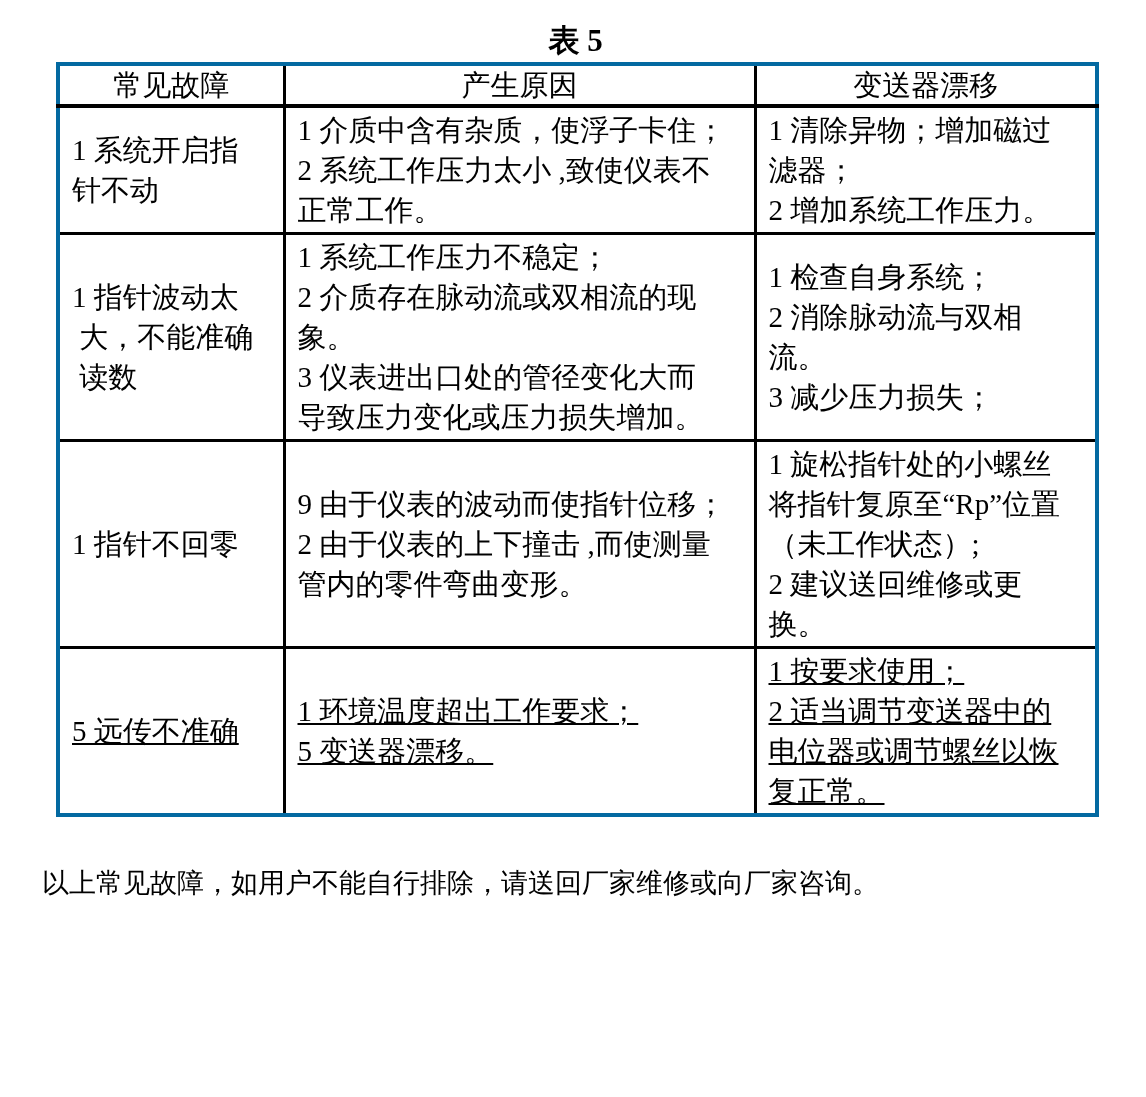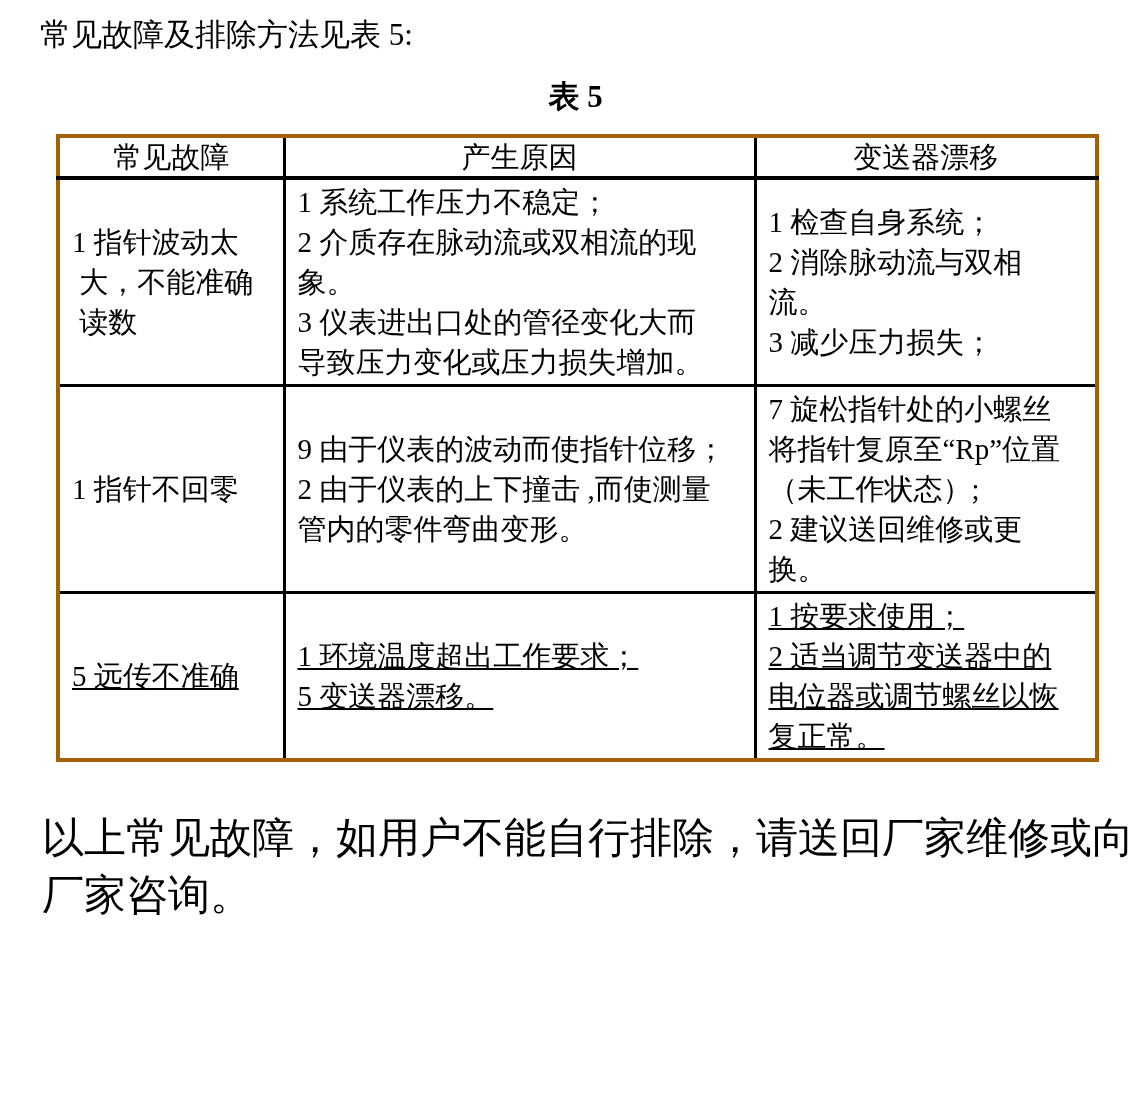--- a/index.html
+++ b/index.html
@@ -71,7 +71,6 @@
 
 <div class="page">
 
-  <p class="intro">常见故障及排除方法见表 5:</p>
 
   <div class="table-title">表 5</div>
 

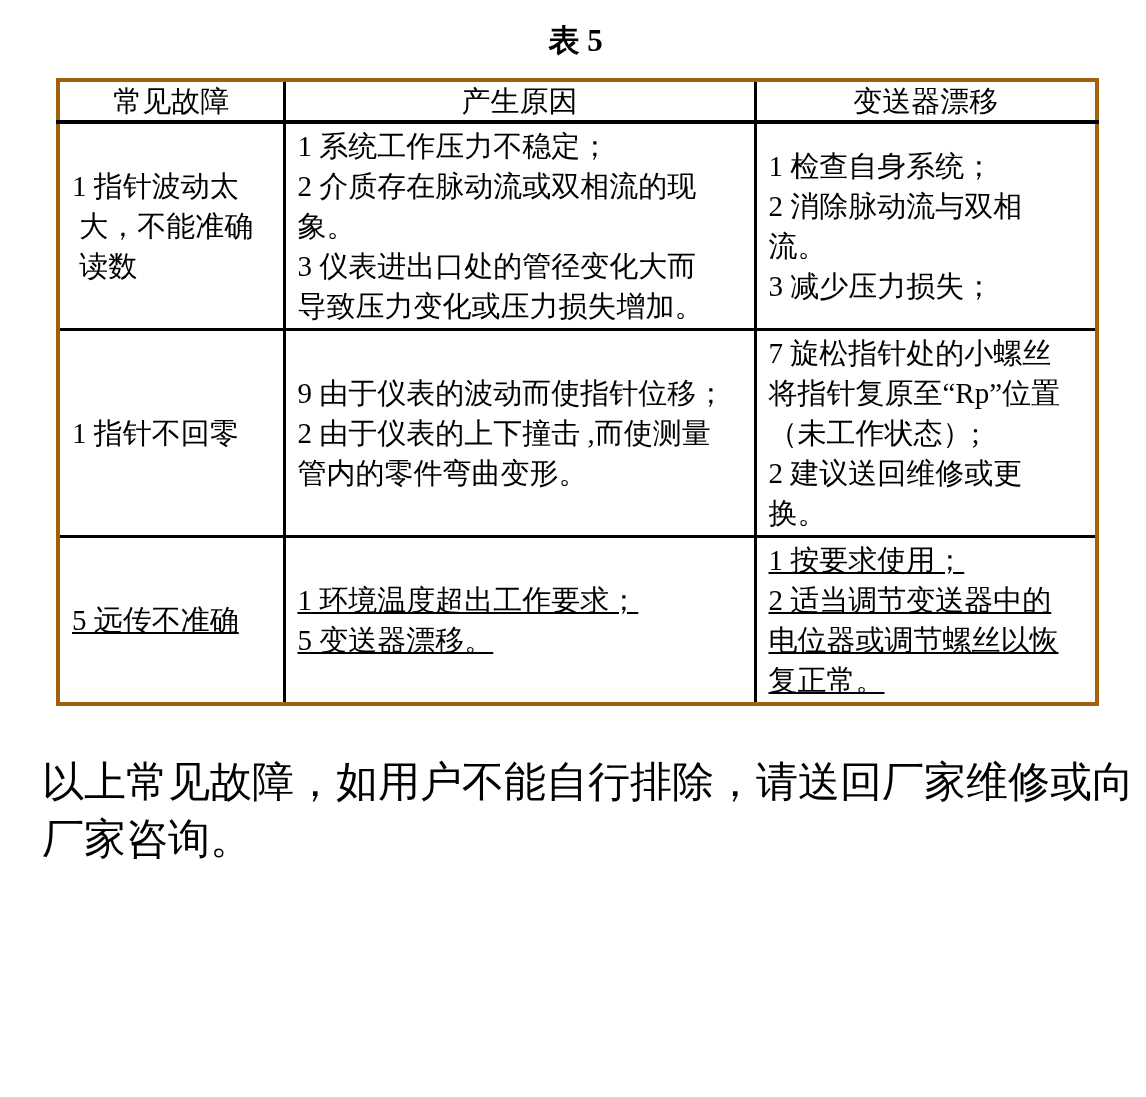--- a/index.html
+++ b/index.html
@@ -23,7 +23,7 @@
     line-height: 1.35;
   }
   .table-title {
-    margin: 20px 0 16px 56px;
+    margin: 20px 0 0 56px;
     width: 1039px;
     text-align: center;
     font-size: 31px;

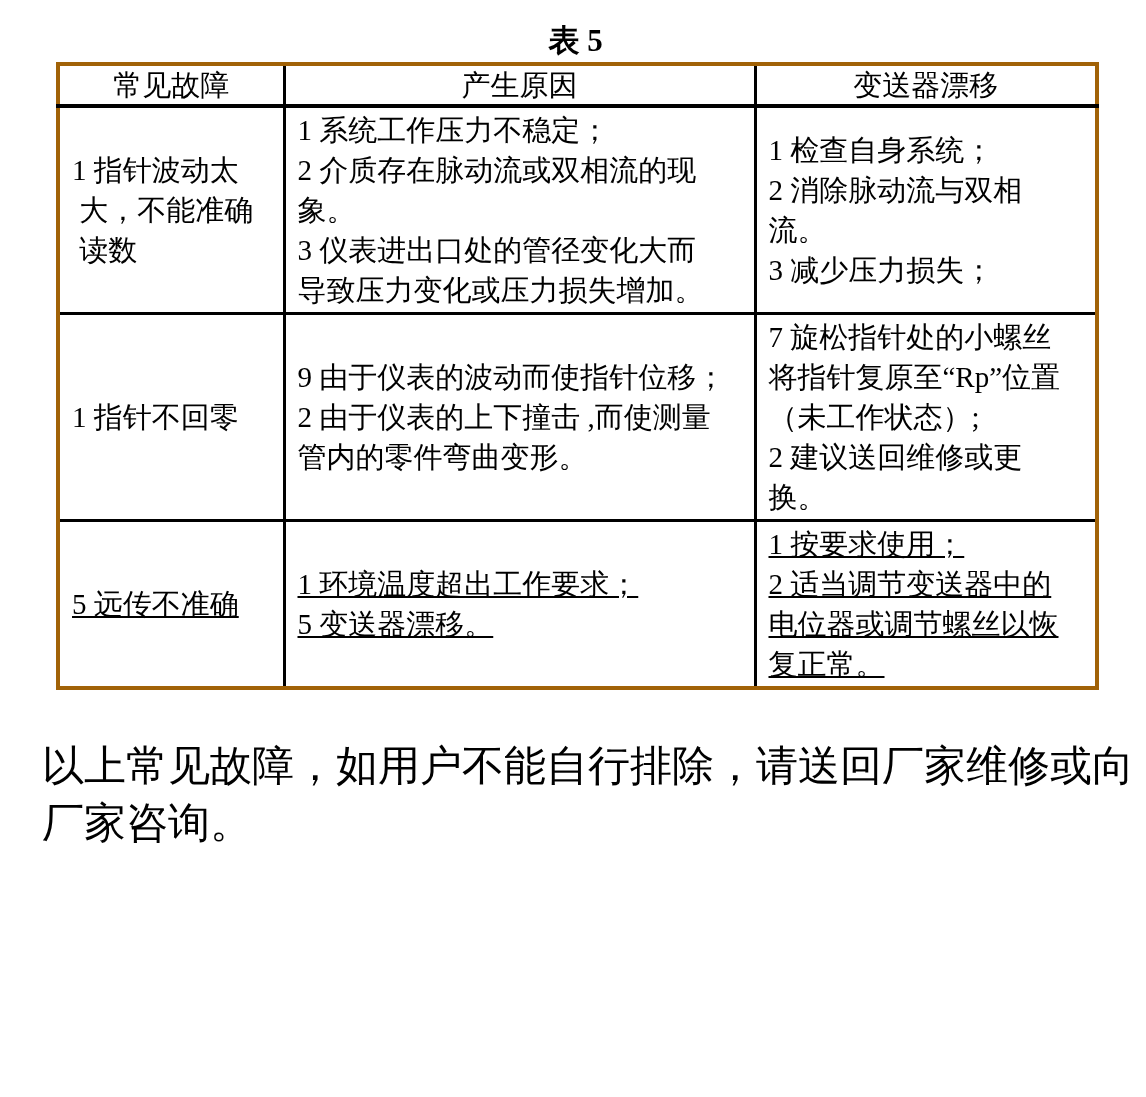--- a/index.html
+++ b/index.html
@@ -34,7 +34,7 @@
     width: 1039px;
     table-layout: fixed;
     border-collapse: collapse;
-    border: 4px solid #a16207;
+    border: 4px solid #0369a1;
   }
   col.c1 { width: 226px; }
   col.c2 { width: 471px; }

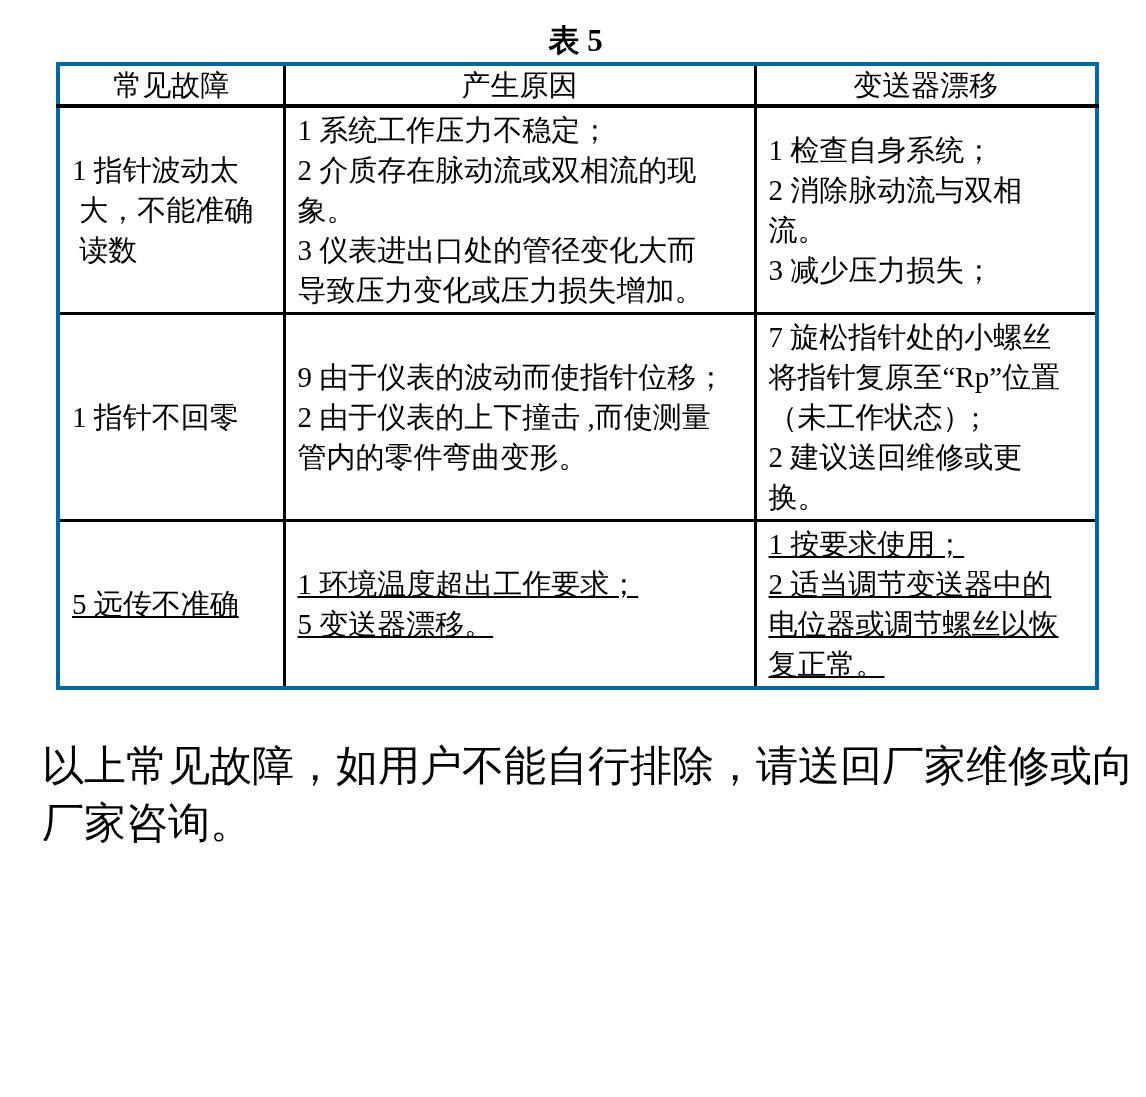--- a/index.html
+++ b/index.html
@@ -88,6 +88,16 @@
       </tr>
     </thead>
     <tbody>
+      <tr class="r1">
+        <td>1 系统开启指
+针不动</td>
+        <td>1 介质中含有杂质，使浮子卡住；
+2 系统工作压力太小 ,致使仪表不
+正常工作。</td>
+        <td>1 清除异物；增加磁过
+滤器；
+2 增加系统工作压力。</td>
+      </tr>
       <tr class="r3">
         <td>1 指针波动太
  大，不能准确

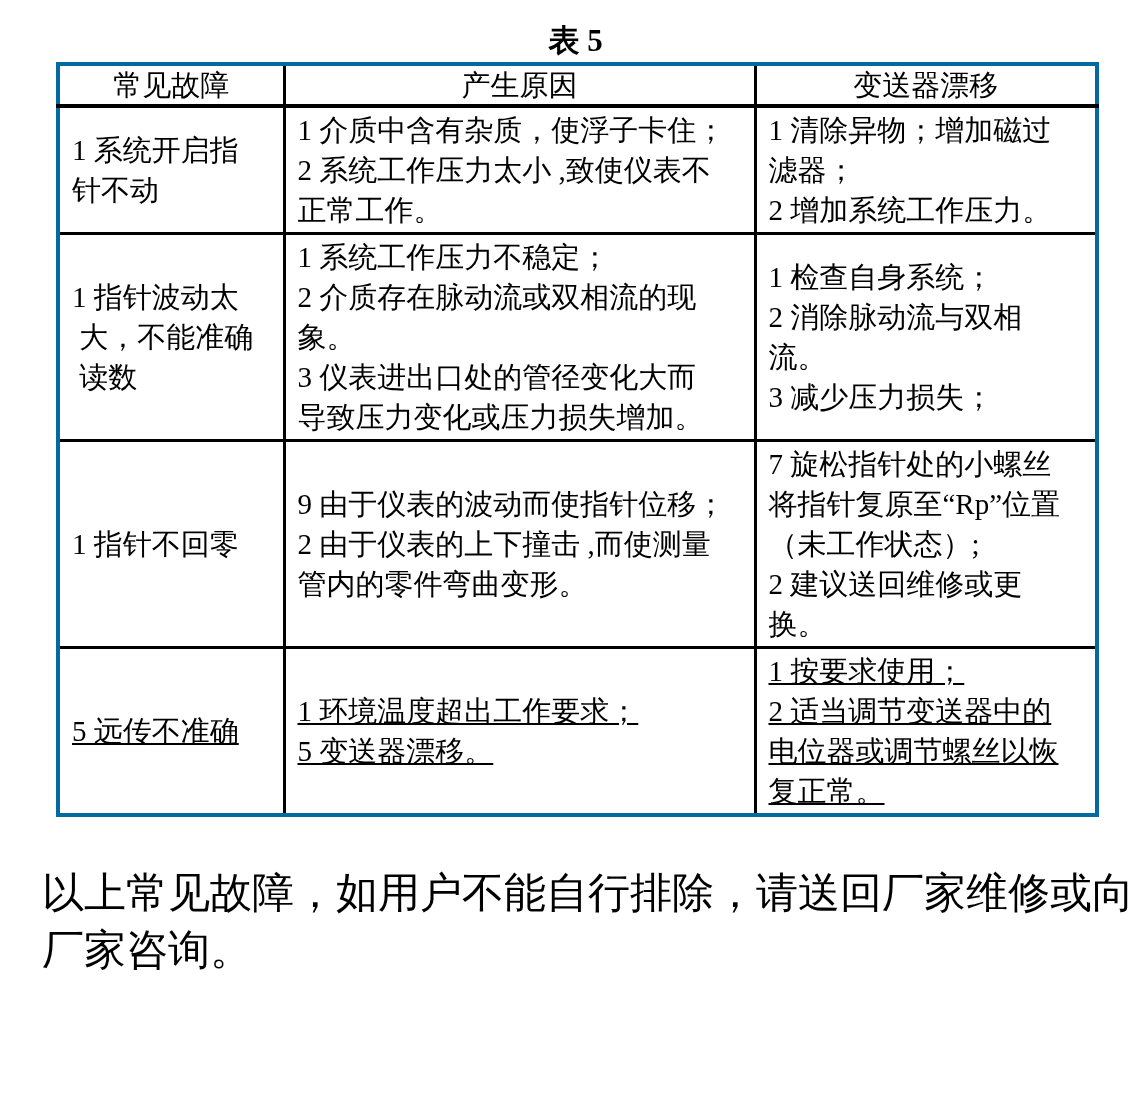--- a/index.html
+++ b/index.html
@@ -117,7 +117,7 @@
         <td>9 由于仪表的波动而使指针位移；
 2 由于仪表的上下撞击 ,而使测量
 管内的零件弯曲变形。</td>
-        <td>7 旋松指针处的小螺丝
+        <td>1 旋松指针处的小螺丝
 将指针复原至“Rp”位置
 （未工作状态）;
 2 建议送回维修或更

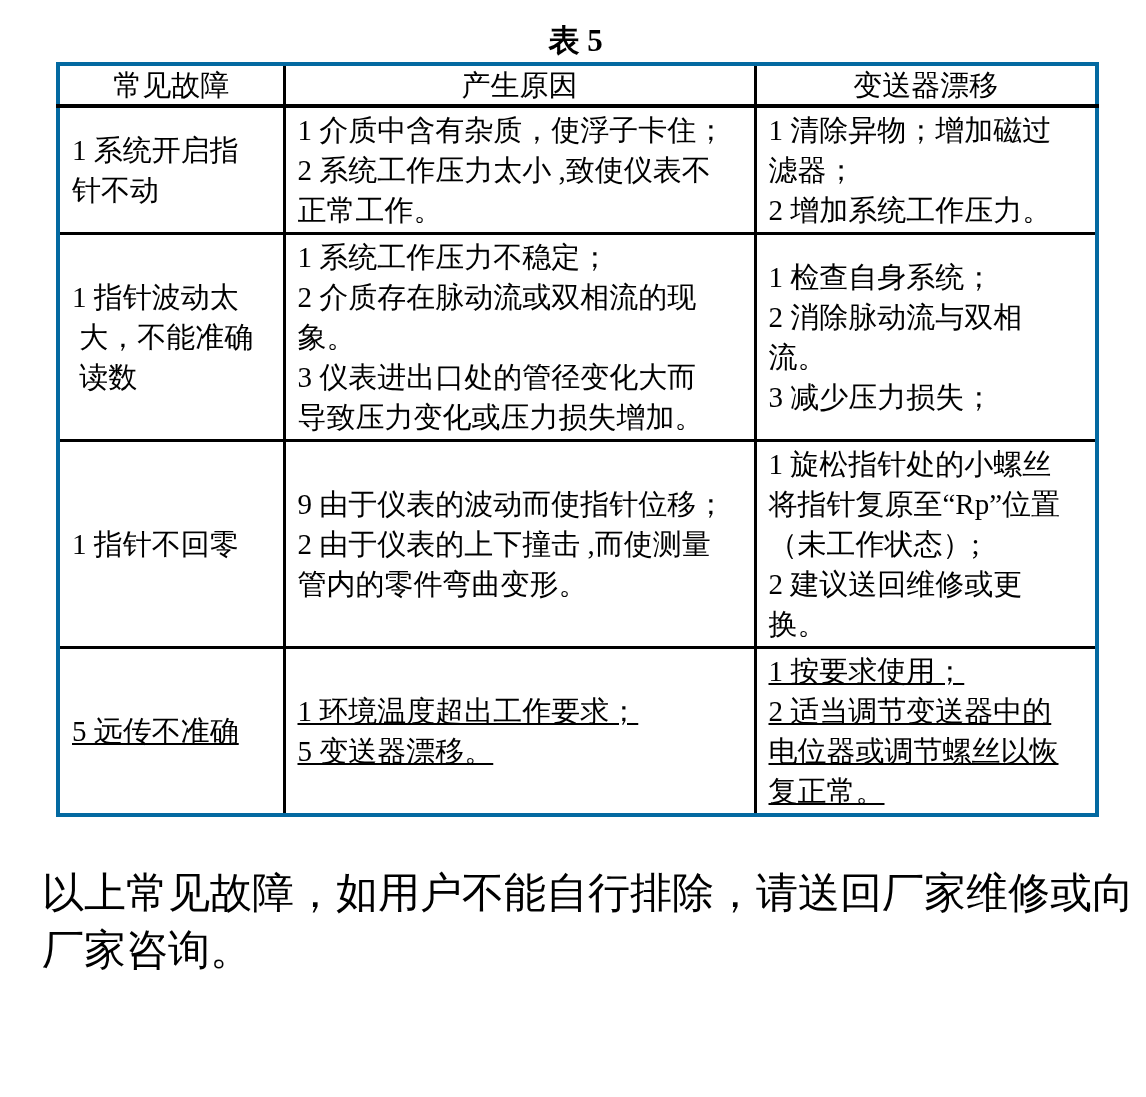--- a/index.html
+++ b/index.html
@@ -62,7 +62,7 @@
   .footer {
     margin: 0;
     padding: 48px 0 0 42px;
-    font-size: 42px;
+    font-size: 27px;
     line-height: 1.35;
   }
 </style>

